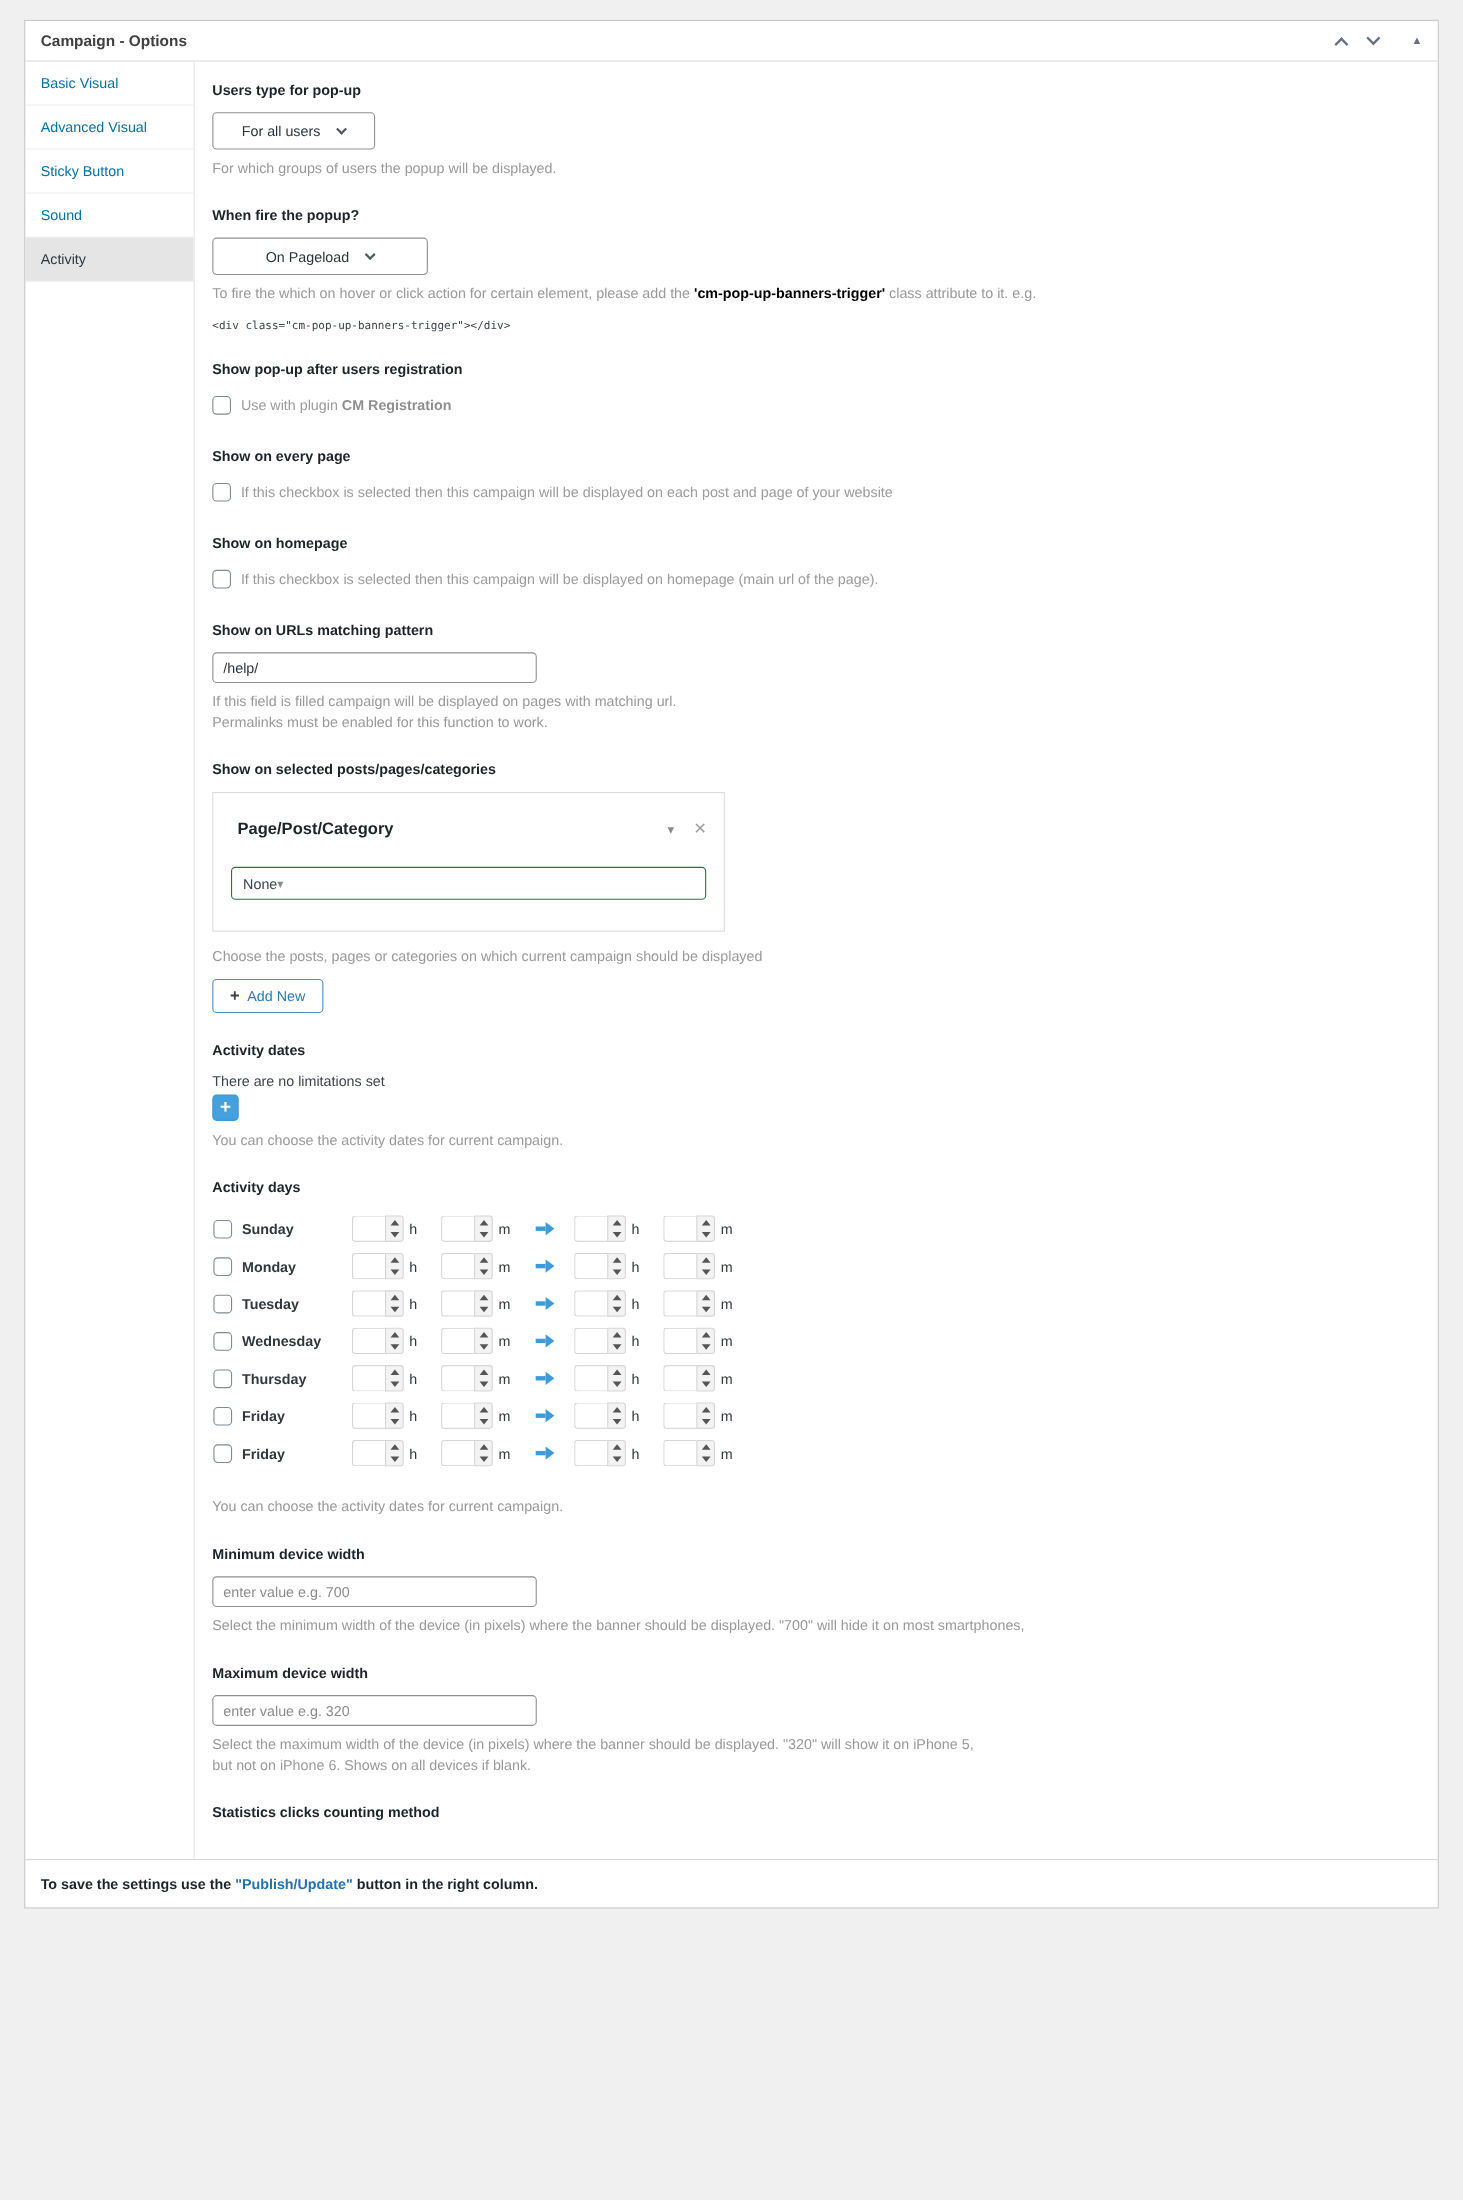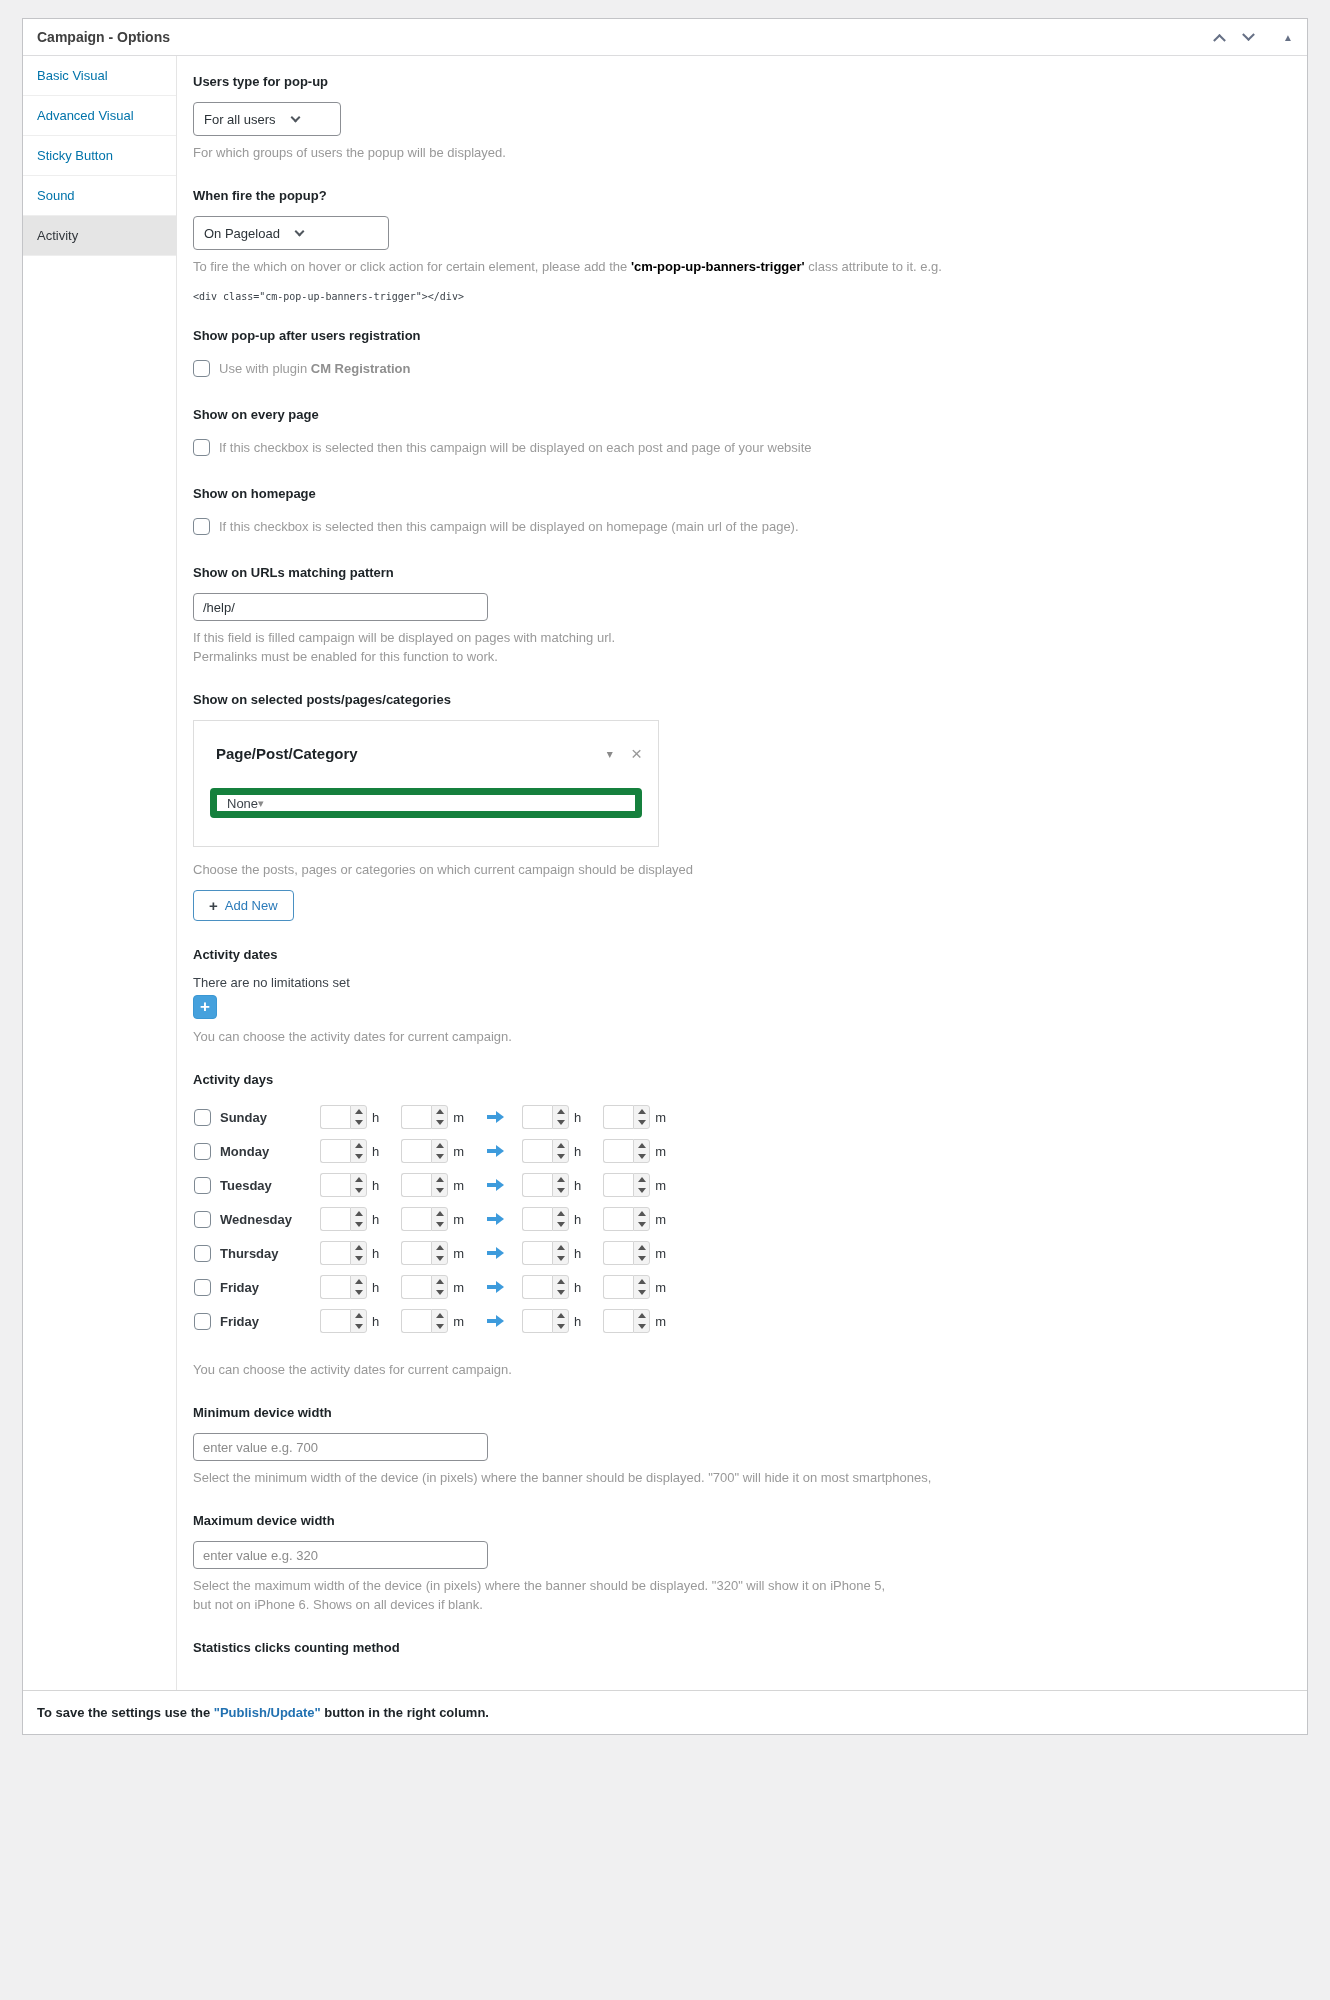--- a/index.html
+++ b/index.html
@@ -39,7 +39,7 @@
   .help { color:#999999; font-size:13px; line-height:19px; }
   .help b { color:#000000; }
   .wp-select {
-    display:inline-flex; align-items:center; justify-content:flex-start;
+    display:inline-flex; align-items:center; justify-content:center;
     height:28px; border:1px solid #8c8f94; border-radius:4px; background:#fff;
     padding:16px 10px; font-size:13px; color:#2c3338; cursor:pointer; margin-bottom:7px;
   }

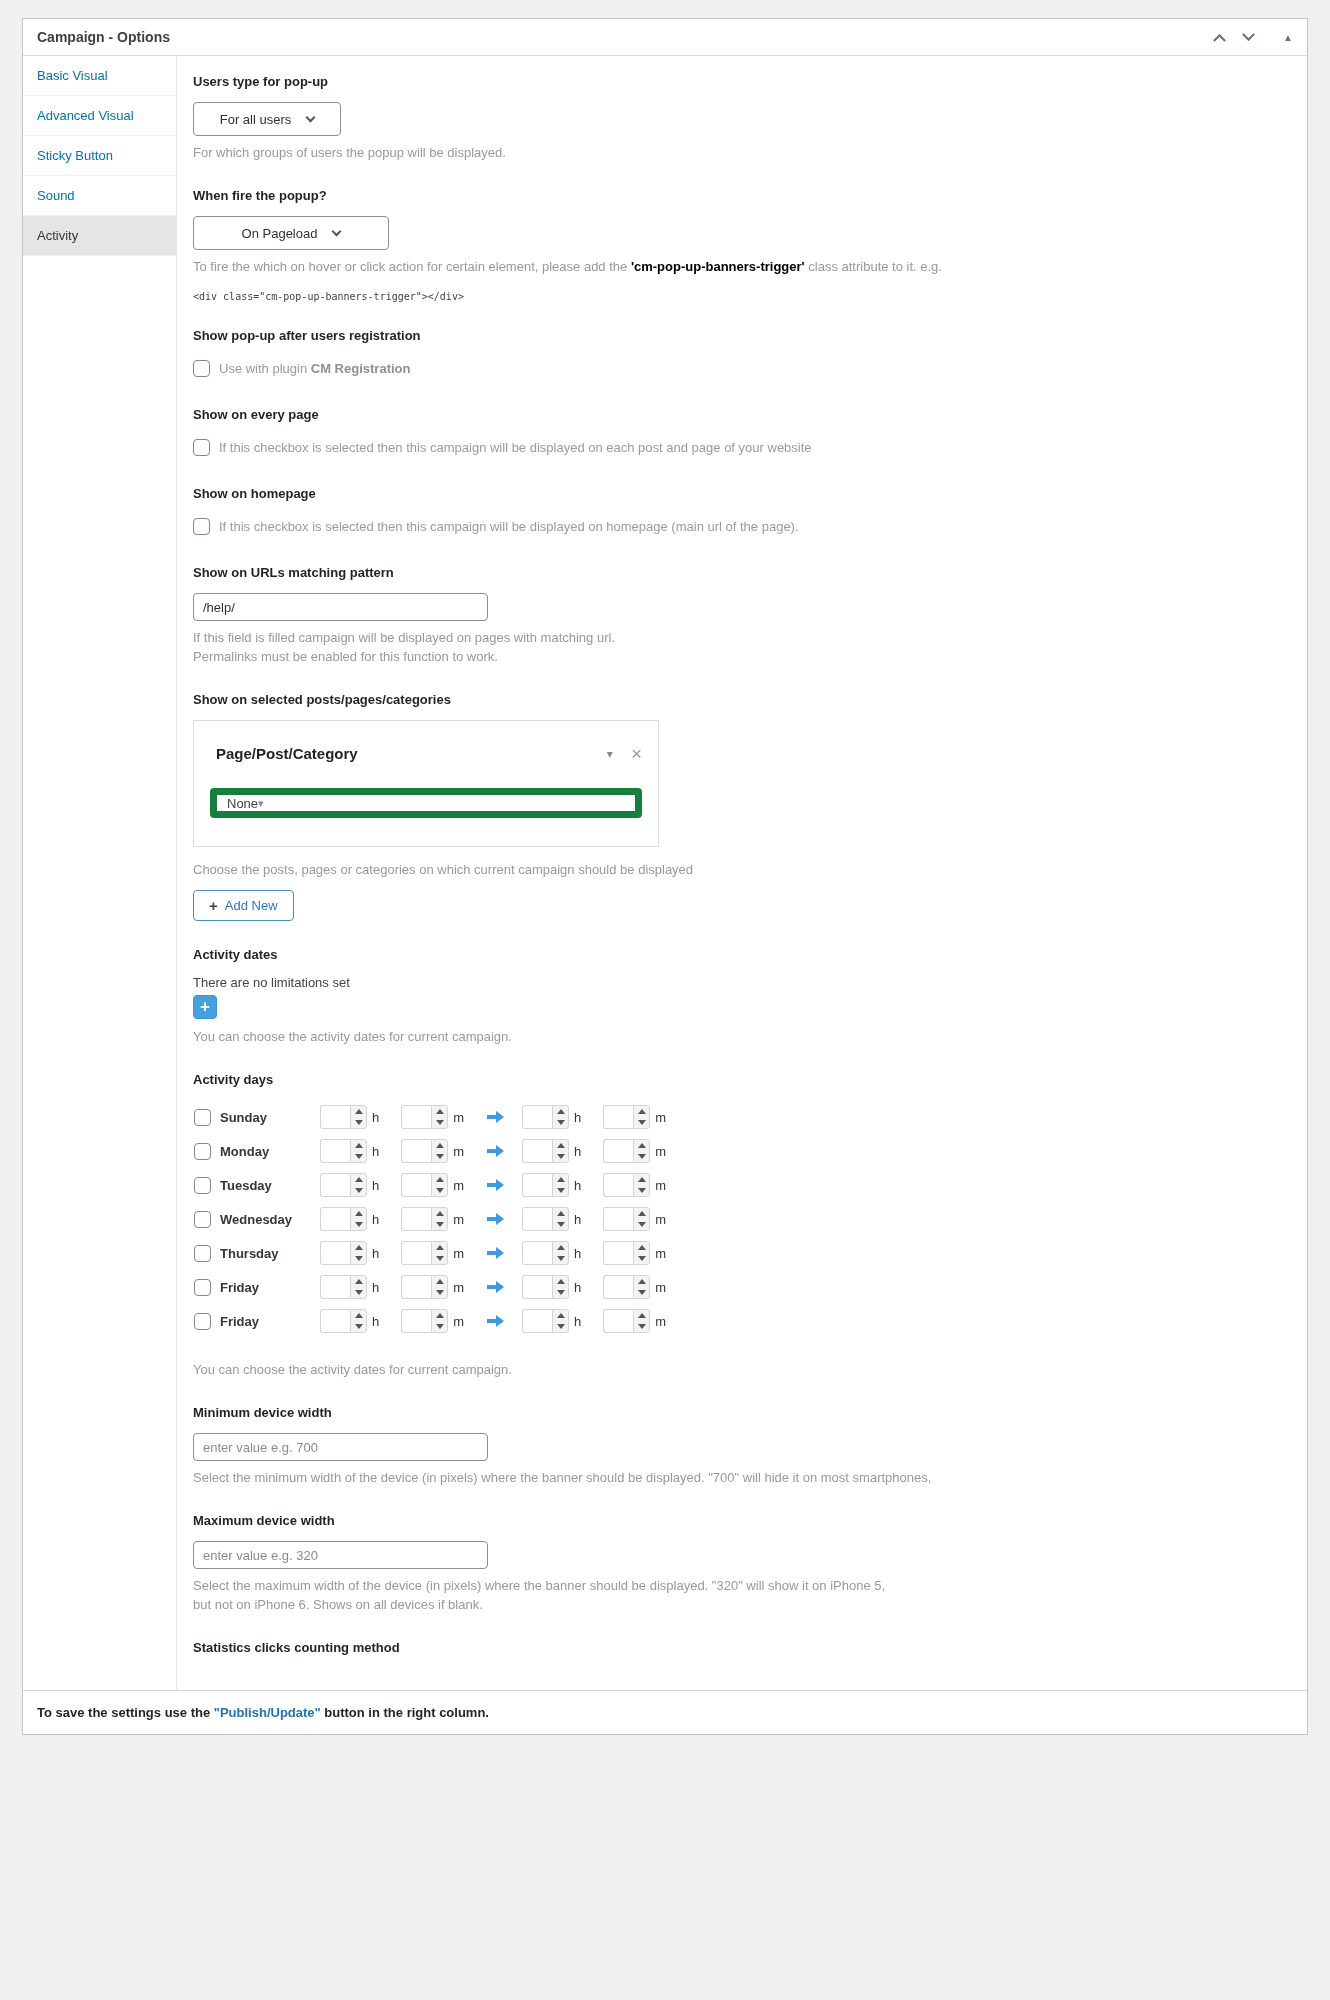--- a/index.html
+++ b/index.html
@@ -66,7 +66,7 @@
   .ppc-close { color:#9a9a9a; font-size:19px; line-height:14px; cursor:pointer; }
   .none-select {
     display:flex; align-items:center; 
-    height:30px; border:7px solid #15803d; border-radius:4px; padding:0 10px;
+    height:30px; border:1px solid #15803d; border-radius:4px; padding:0 10px;
     color:#3c434a; cursor:pointer;
   }
   .none-tri { color:#8a8a8a; font-size:11px; }

